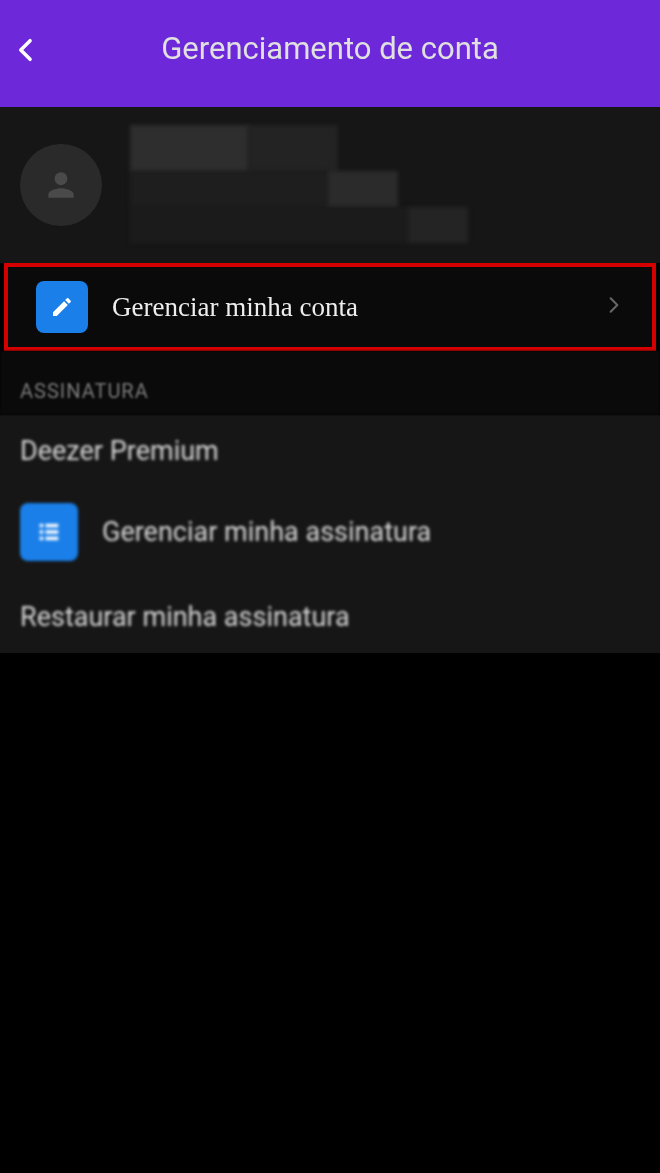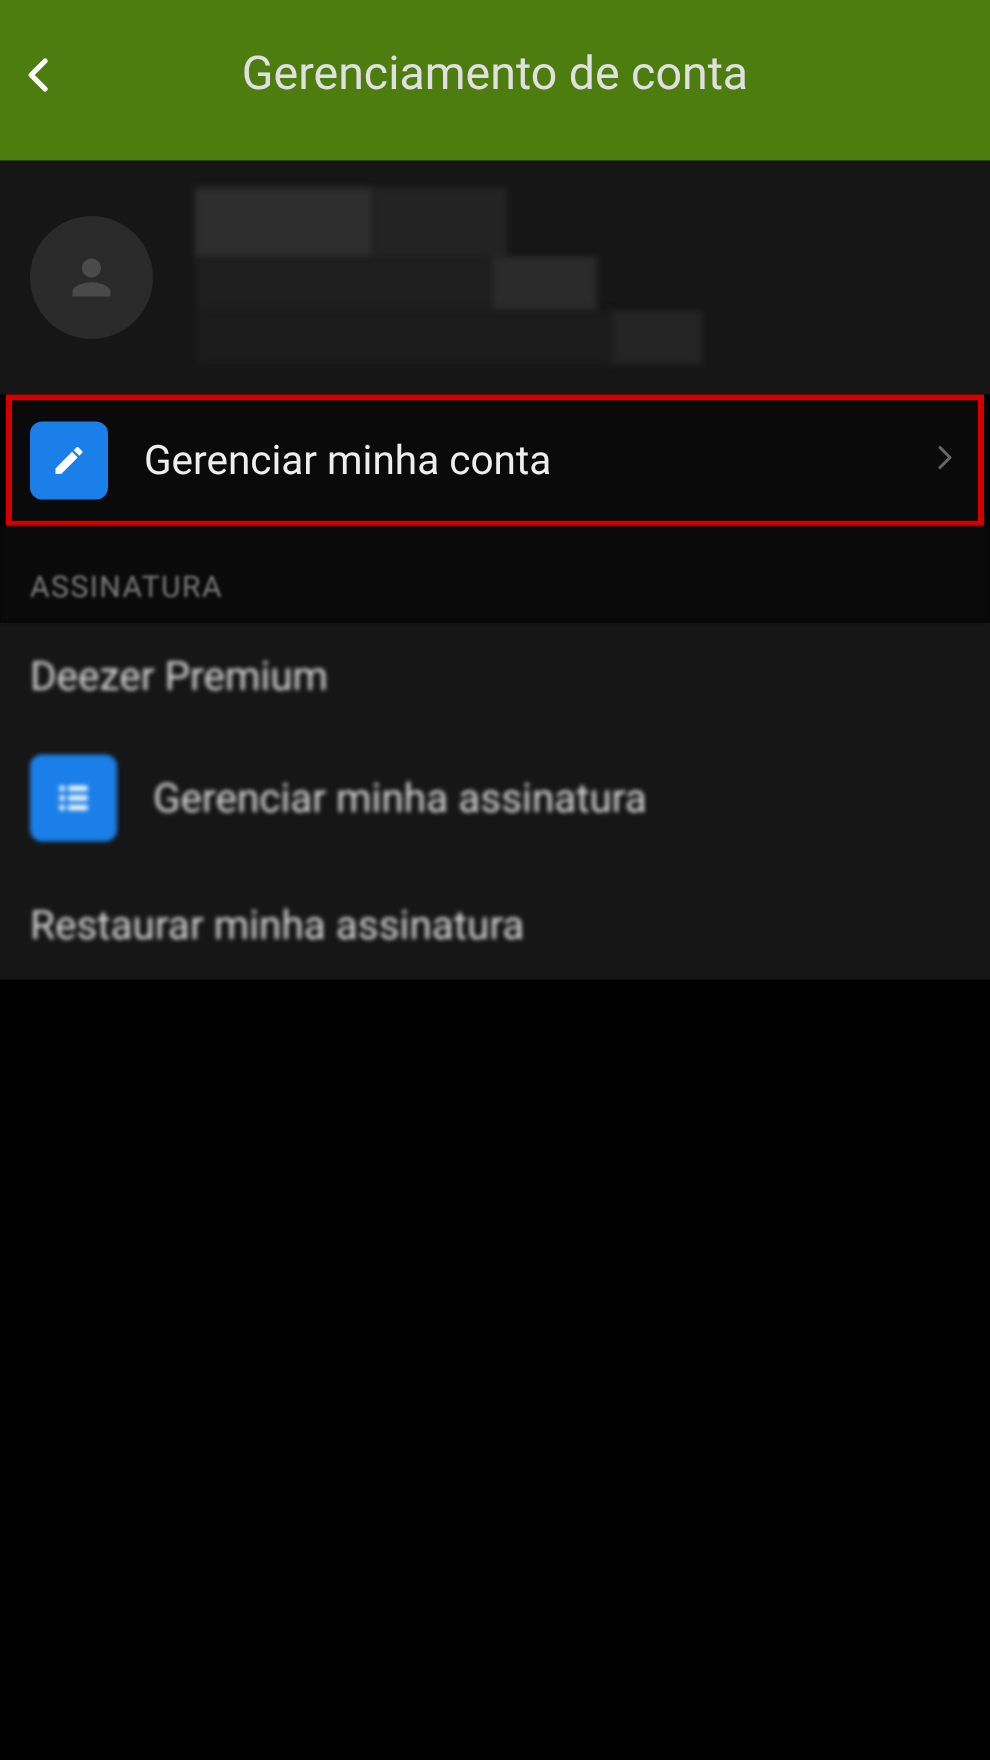--- a/index.html
+++ b/index.html
@@ -19,7 +19,7 @@
       display: flex;
       align-items: center;
       padding: 30px 20px 40px 20px;
-      background: #4d7c0f;
+      background: #6d28d9;
       position: relative;
     }
     .back-btn {

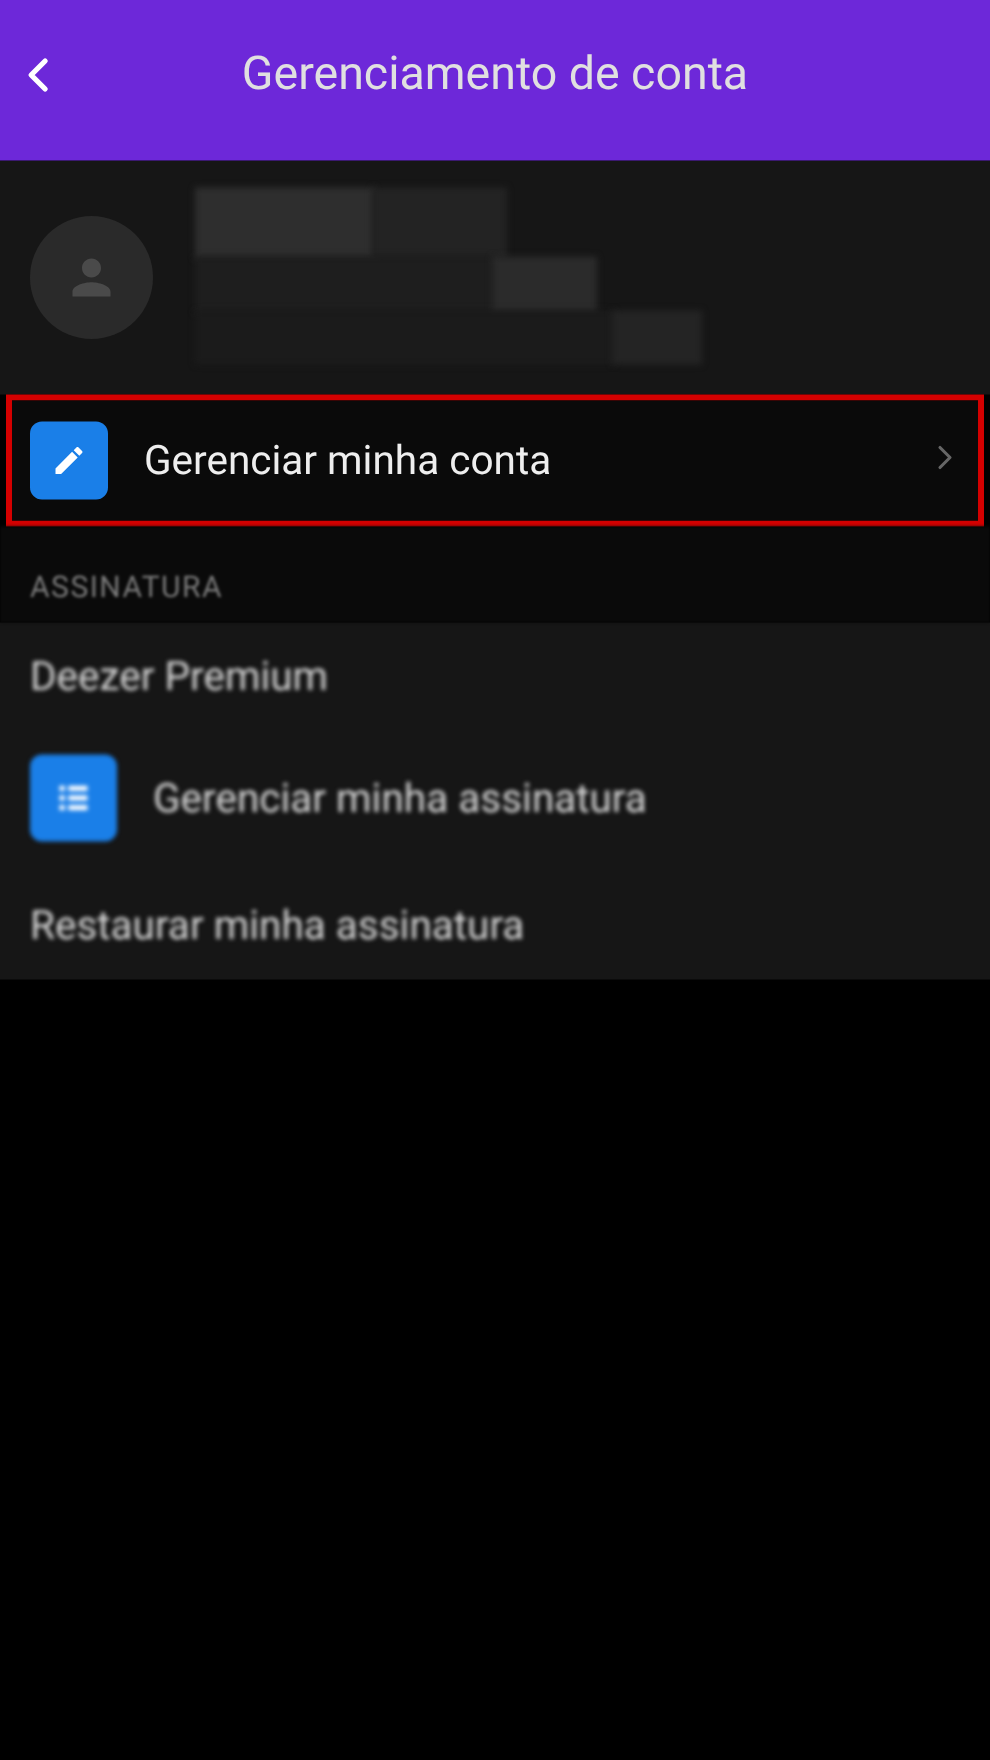--- a/index.html
+++ b/index.html
@@ -127,7 +127,8 @@
       cursor: pointer;
     }
     .menu-row.highlighted-inner {
-      padding: 14px 12px;
+      padding: 14px 28px;
+      font-family: Liberation Serif, serif;
     }
     .icon-box {
       width: 52px;

